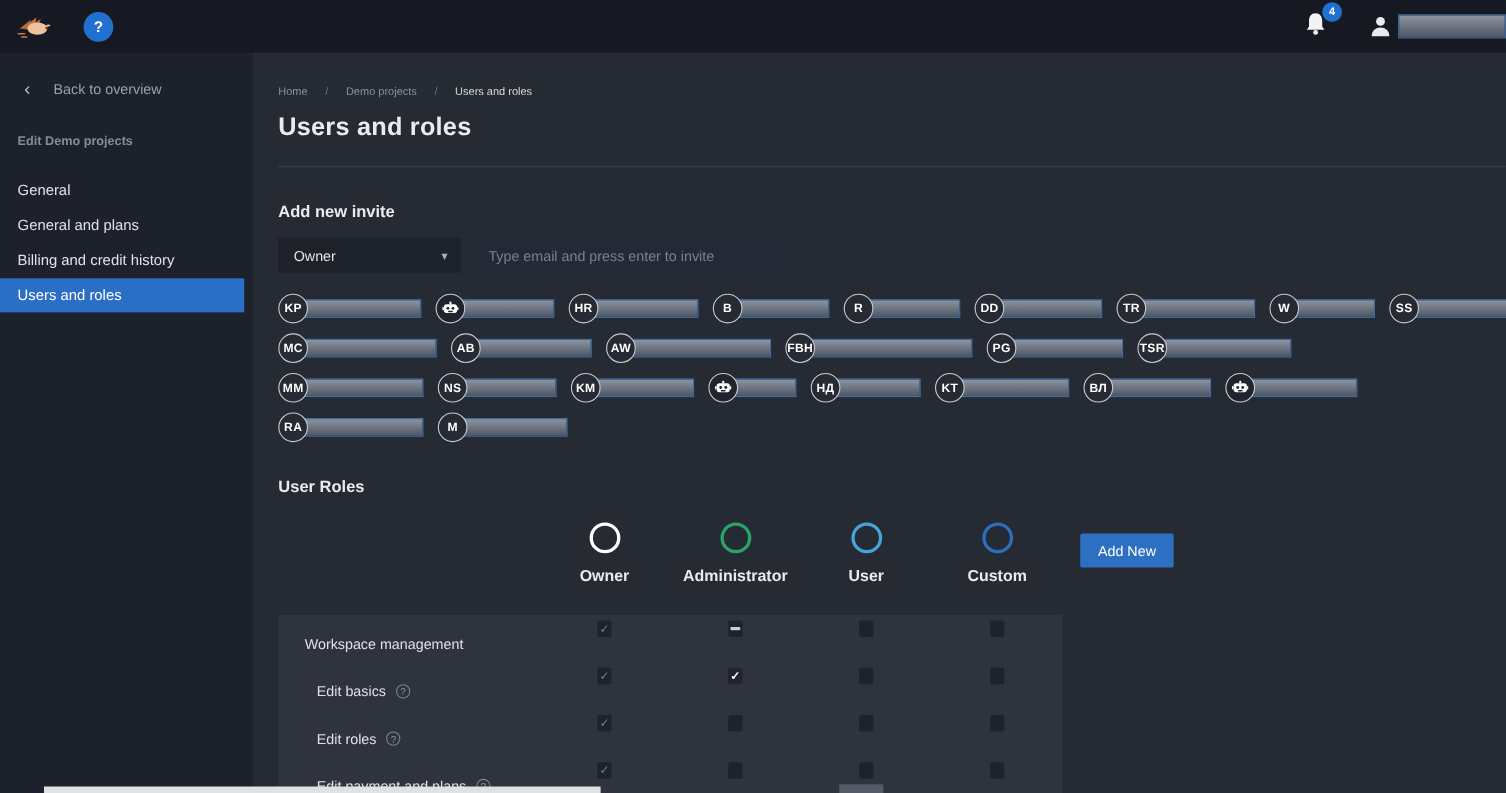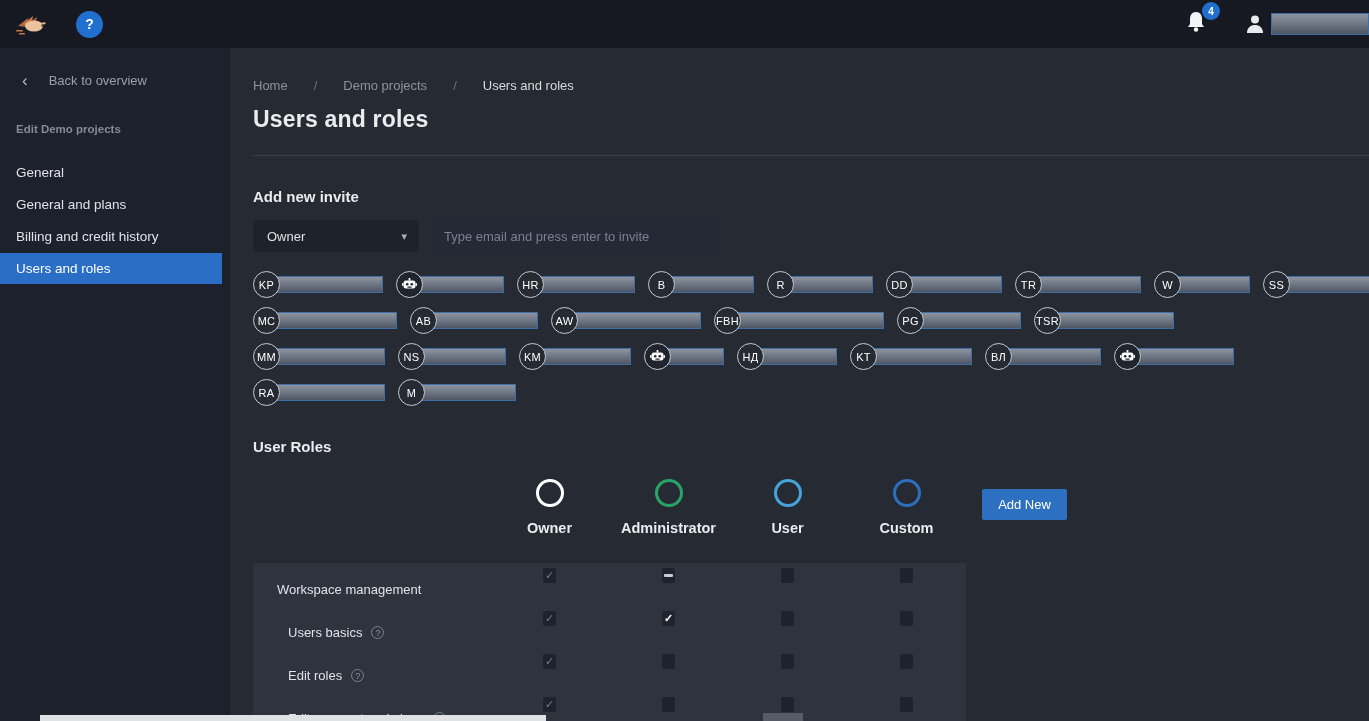--- a/index.html
+++ b/index.html
@@ -51,7 +51,7 @@
 
   
   .main { position:absolute; top:48px; left:230px; width:1139px; height:673px; padding-left:23px; }
-  .breadcrumb { margin-top:30px; font-size:13px; color:#8b93a1; display:flex; gap:26px; }
+  .breadcrumb { margin-top:30px; font-size:10px; color:#8b93a1; display:flex; gap:16px; }
   .breadcrumb .crumb { cursor:pointer; }
   .breadcrumb .sep { color:#6a7280; }
   .breadcrumb .current { color:#d7dbe1; cursor:default; }

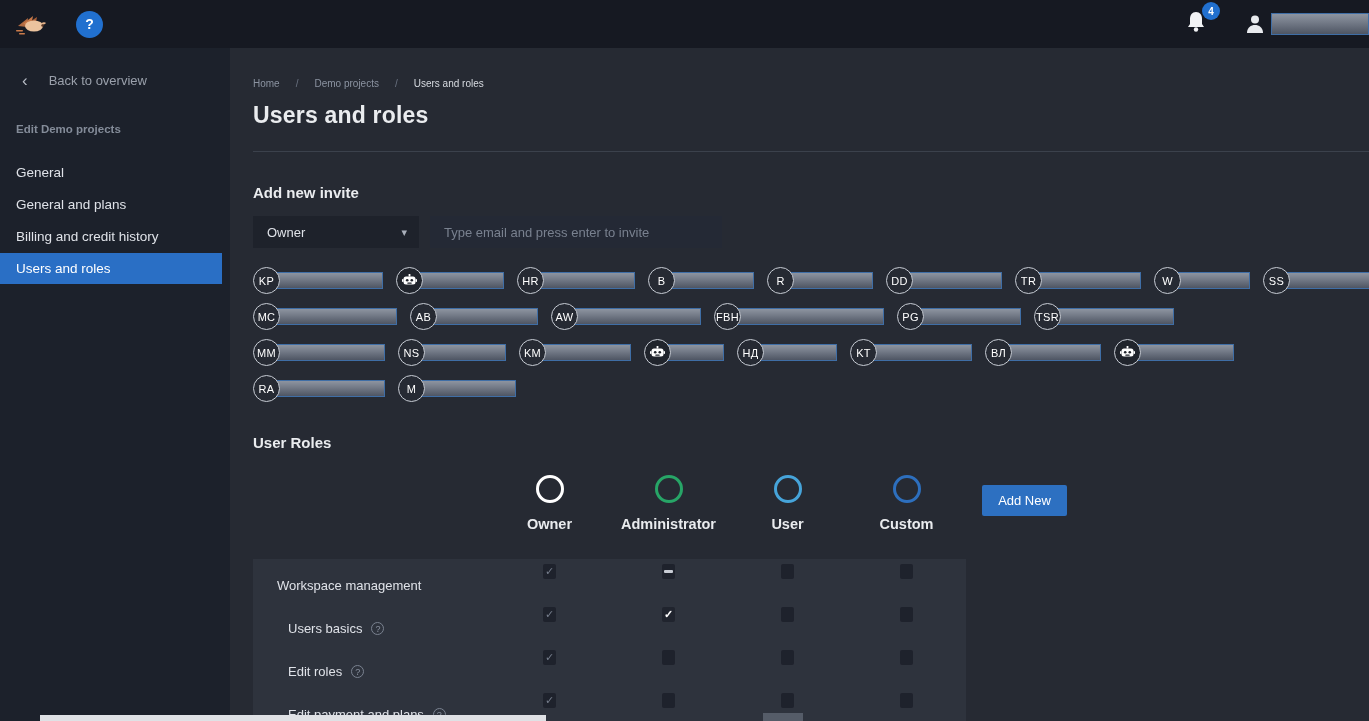--- a/index.html
+++ b/index.html
@@ -78,7 +78,7 @@
   .chip { display:flex; align-items:center; cursor:pointer; }
   .avatar {
     width:27px; height:27px; border-radius:50%; border:1.5px solid #c7ccd4;
-    background:#262a33; color:#fff; font-size:11px; font-weight:normal; letter-spacing:.3px;
+    background:#262a33; color:#fff; font-size:11px; font-weight:bold; letter-spacing:.3px;
     display:flex; align-items:center; justify-content:center; position:relative; z-index:2; flex:none;
   }
   .chip .redacted { margin-left:-5px; z-index:1; }

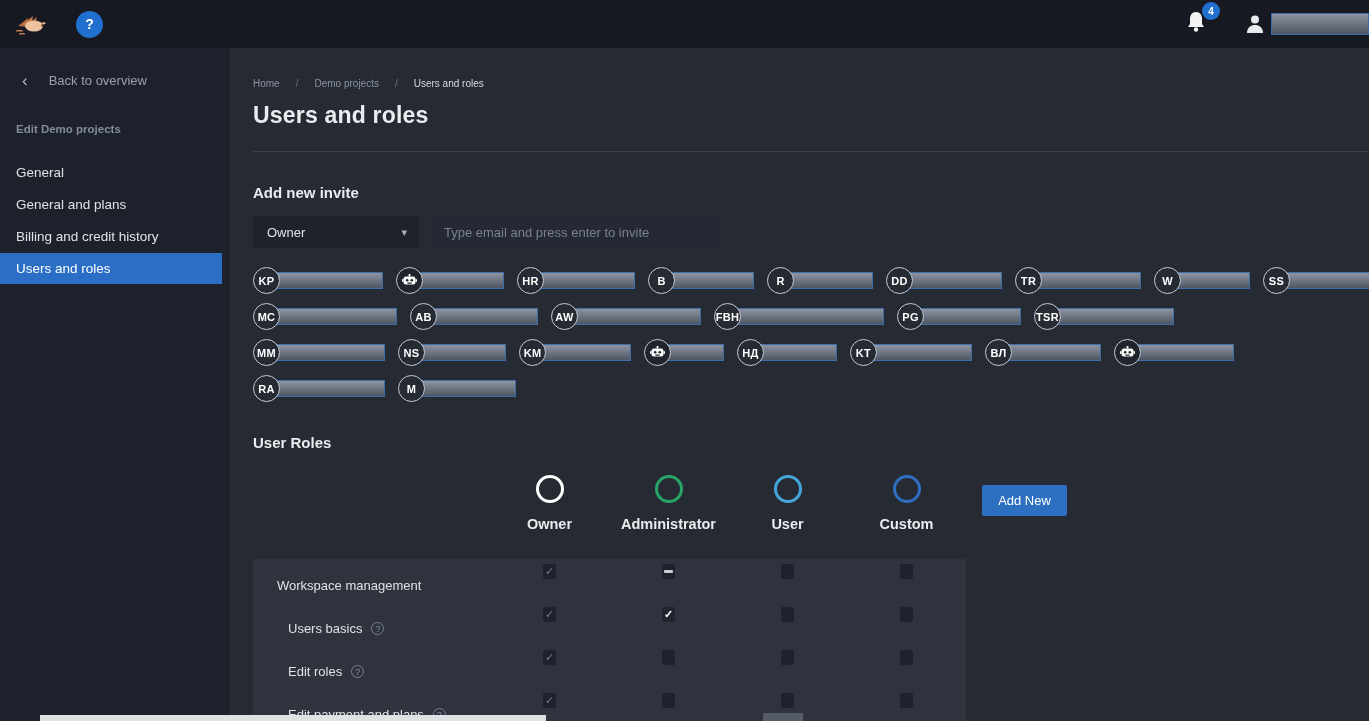--- a/index.html
+++ b/index.html
@@ -391,7 +391,7 @@
       </div>
       <div class="perm-row">
         <div class="perm-label indented">
-          <span>Users basics</span>
+          <span>Edit basics</span>
           <span class="help-icon">?</span>
         </div>
         <div class="perm-cell">

